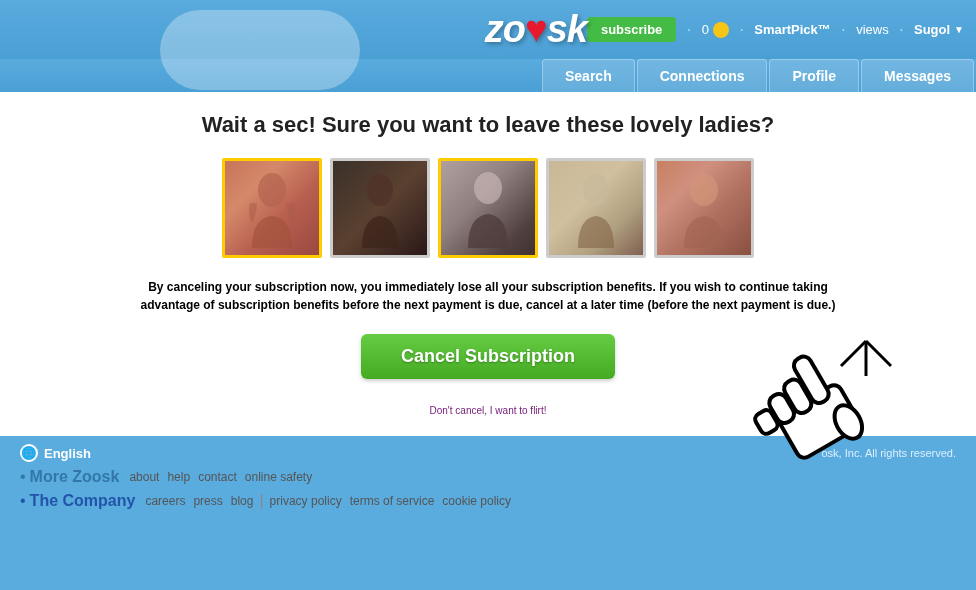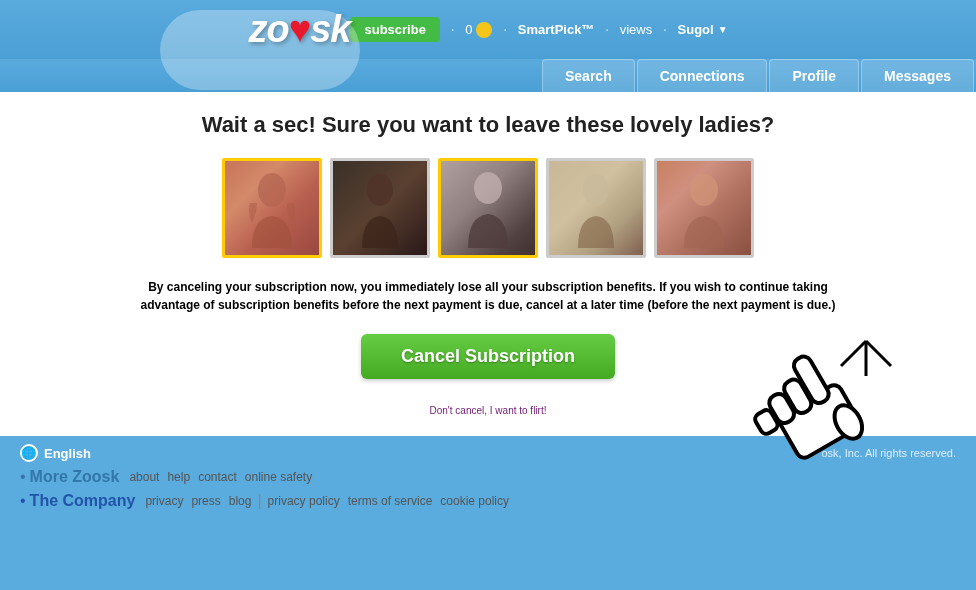--- a/index.html
+++ b/index.html
@@ -18,7 +18,7 @@
       padding: 8px 12px;
       display: flex;
       align-items: center;
-      justify-content: center;
+      justify-content: flex-end;
       position: relative;
     }
 

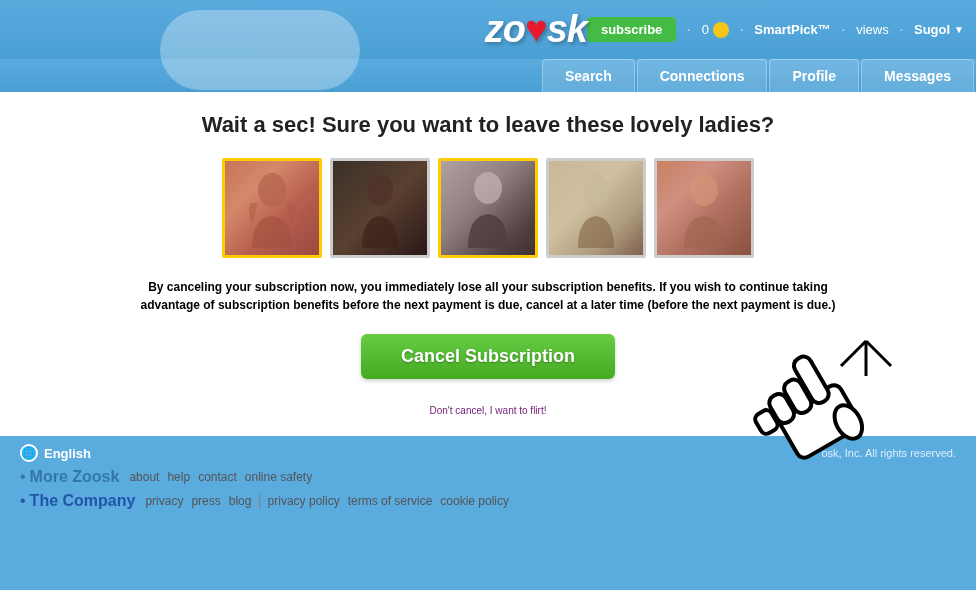--- a/index.html
+++ b/index.html
@@ -446,7 +446,7 @@
   <div class="footer-links-row">
     <span class="footer-bullet" style="color:#2255aa;">•</span>
     <span class="footer-section-label company">The Company</span>
-    <a class="footer-link">privacy</a>
+    <a class="footer-link">careers</a>
     <a class="footer-link">press</a>
     <a class="footer-link">blog</a>
     <span class="footer-divider">|</span>

